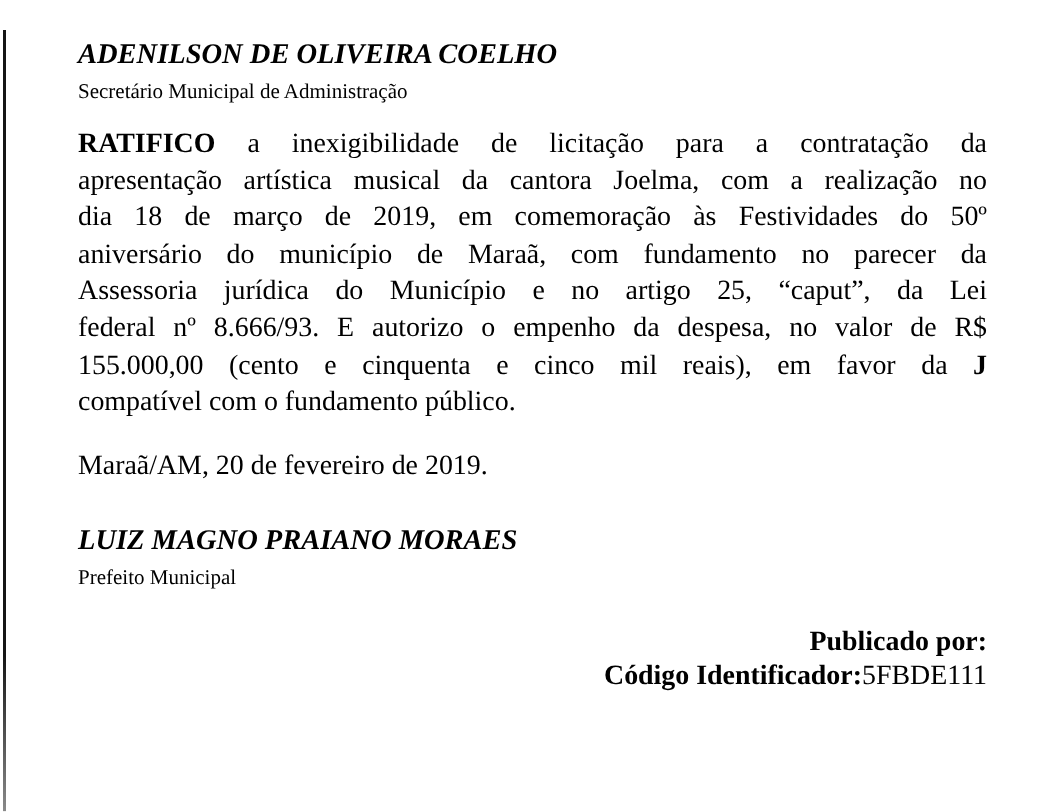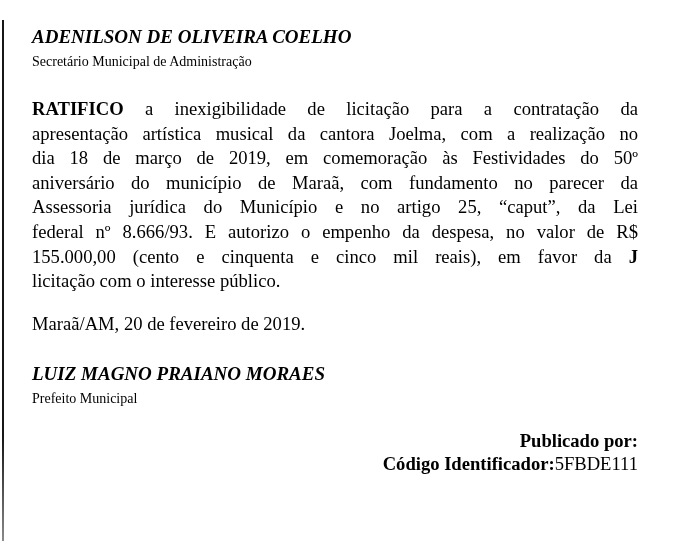--- a/index.html
+++ b/index.html
@@ -22,7 +22,7 @@
   }
   .content {
     position: absolute;
-    left: 32px;
+    left: 52px;
     top: 24px;
     width: 606px;
   }

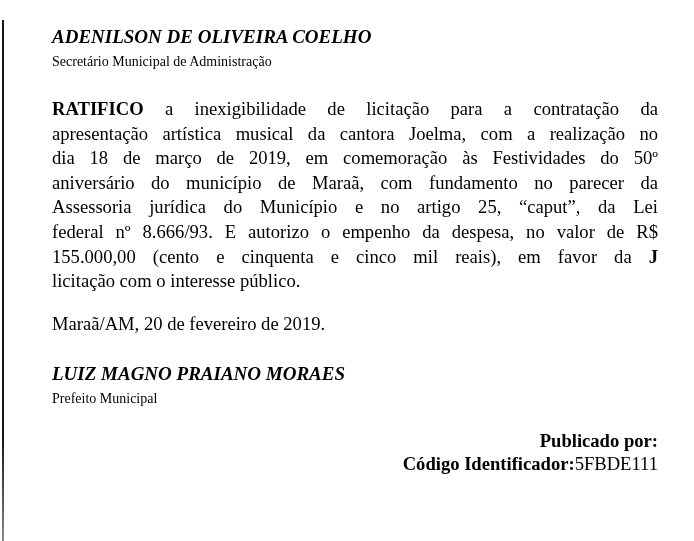--- a/index.html
+++ b/index.html
@@ -39,7 +39,7 @@
     white-space: nowrap;
   }
   .paragraph {
-    margin-top: 23px;
+    margin-top: 10px;
     font-size: 18.6px;
     line-height: 24.6px;
   }

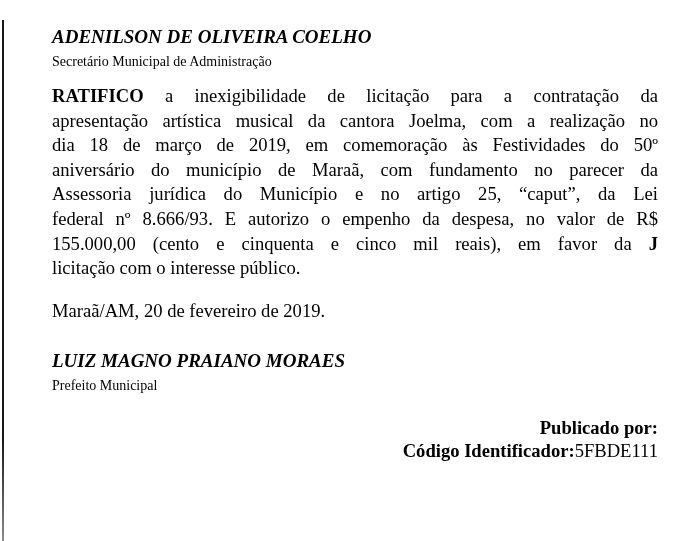--- a/index.html
+++ b/index.html
@@ -87,7 +87,7 @@
       <div class="jline"><span>Assessoria jurídica do Município e no artigo 25, “caput”, da Lei</span></div>
       <div class="jline"><span>federal nº 8.666/93. E autorizo o empenho da despesa, no valor de R$</span></div>
       <div class="jline"><span>155.000,00 (cento e cinquenta e cinco mil reais), em favor da </span><b>J</b></div>
-      <div class="jline last"><span>licitação com o interesse público.</span></div>
+      <div class="jline last"><span>compatível com o fundamento público.</span></div>
     </div>
 
     <div class="dateline">Maraã/AM, 20 de fevereiro de 2019.</div>

